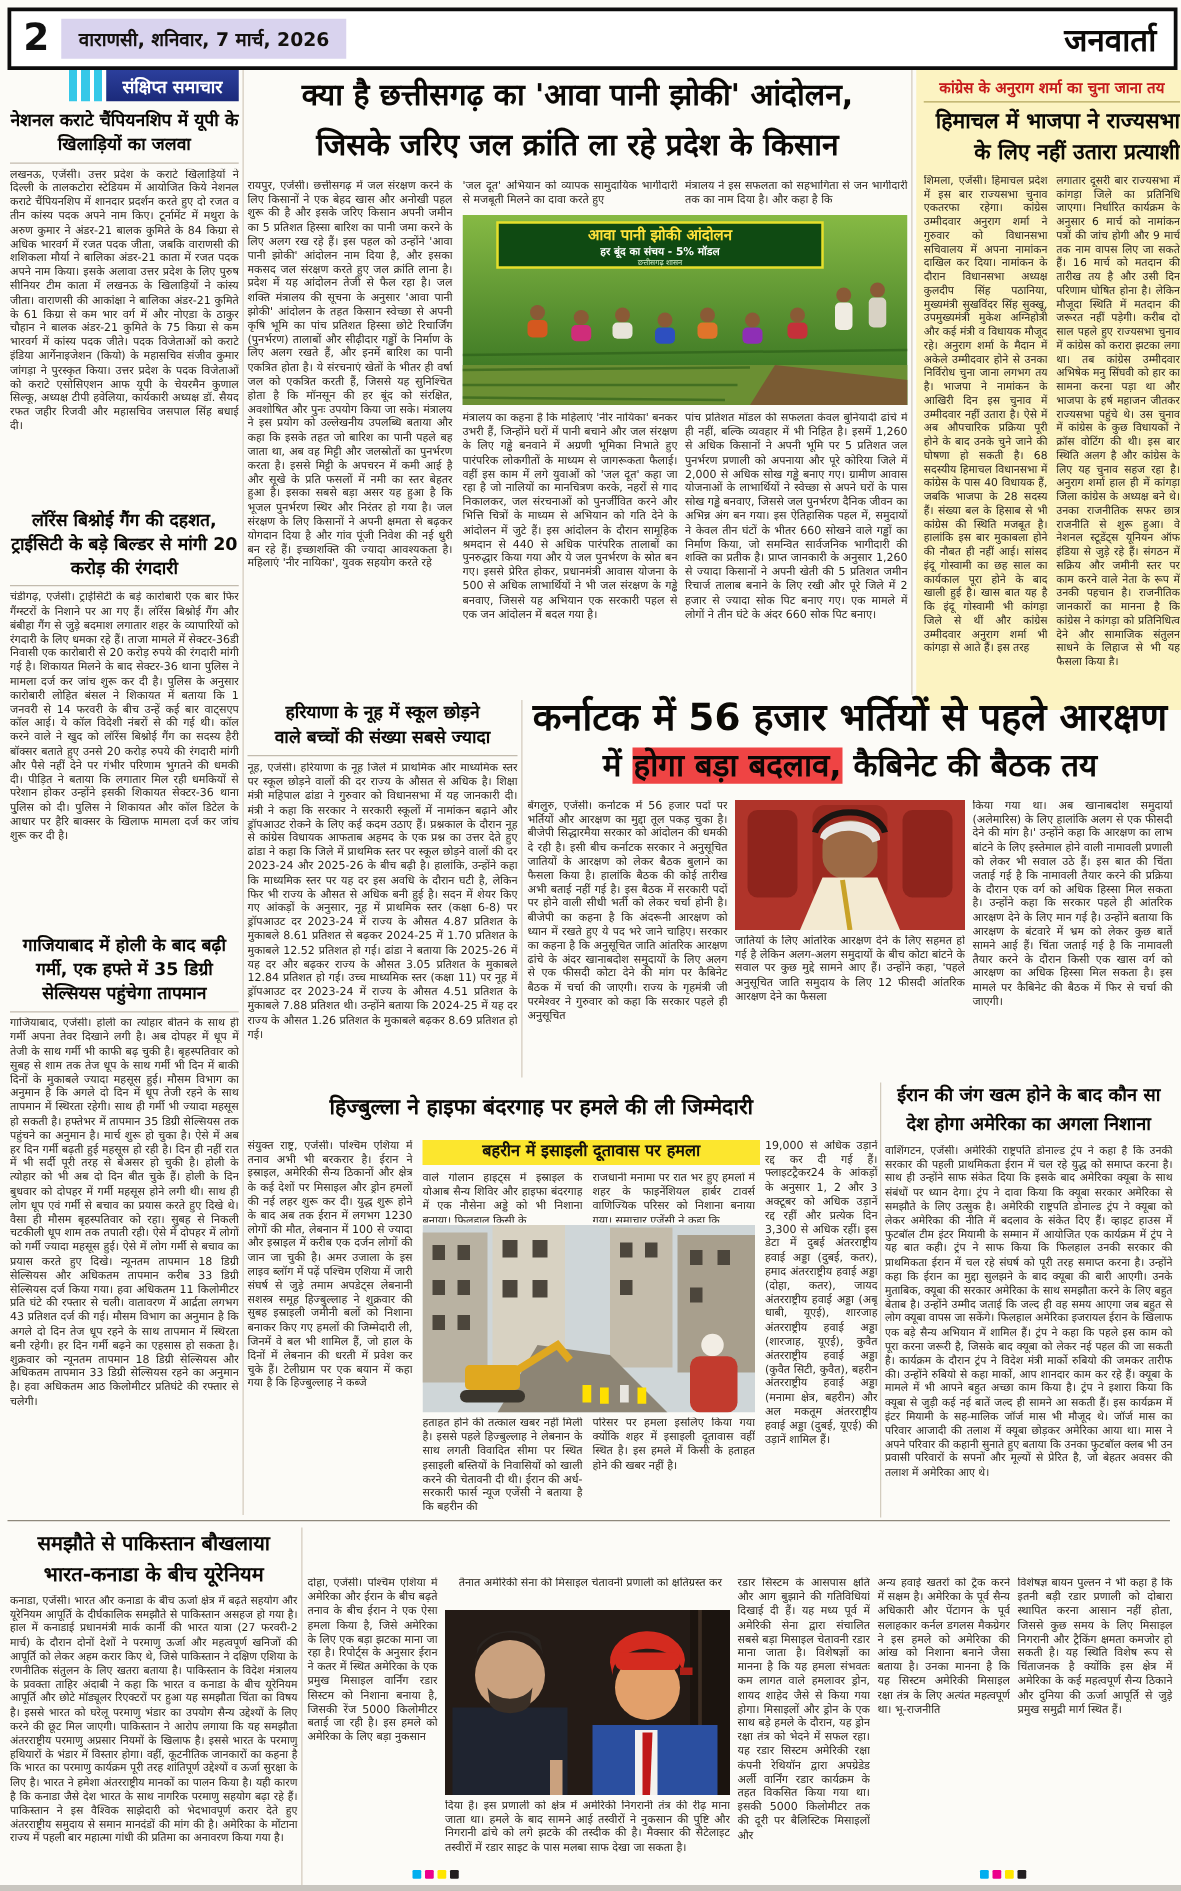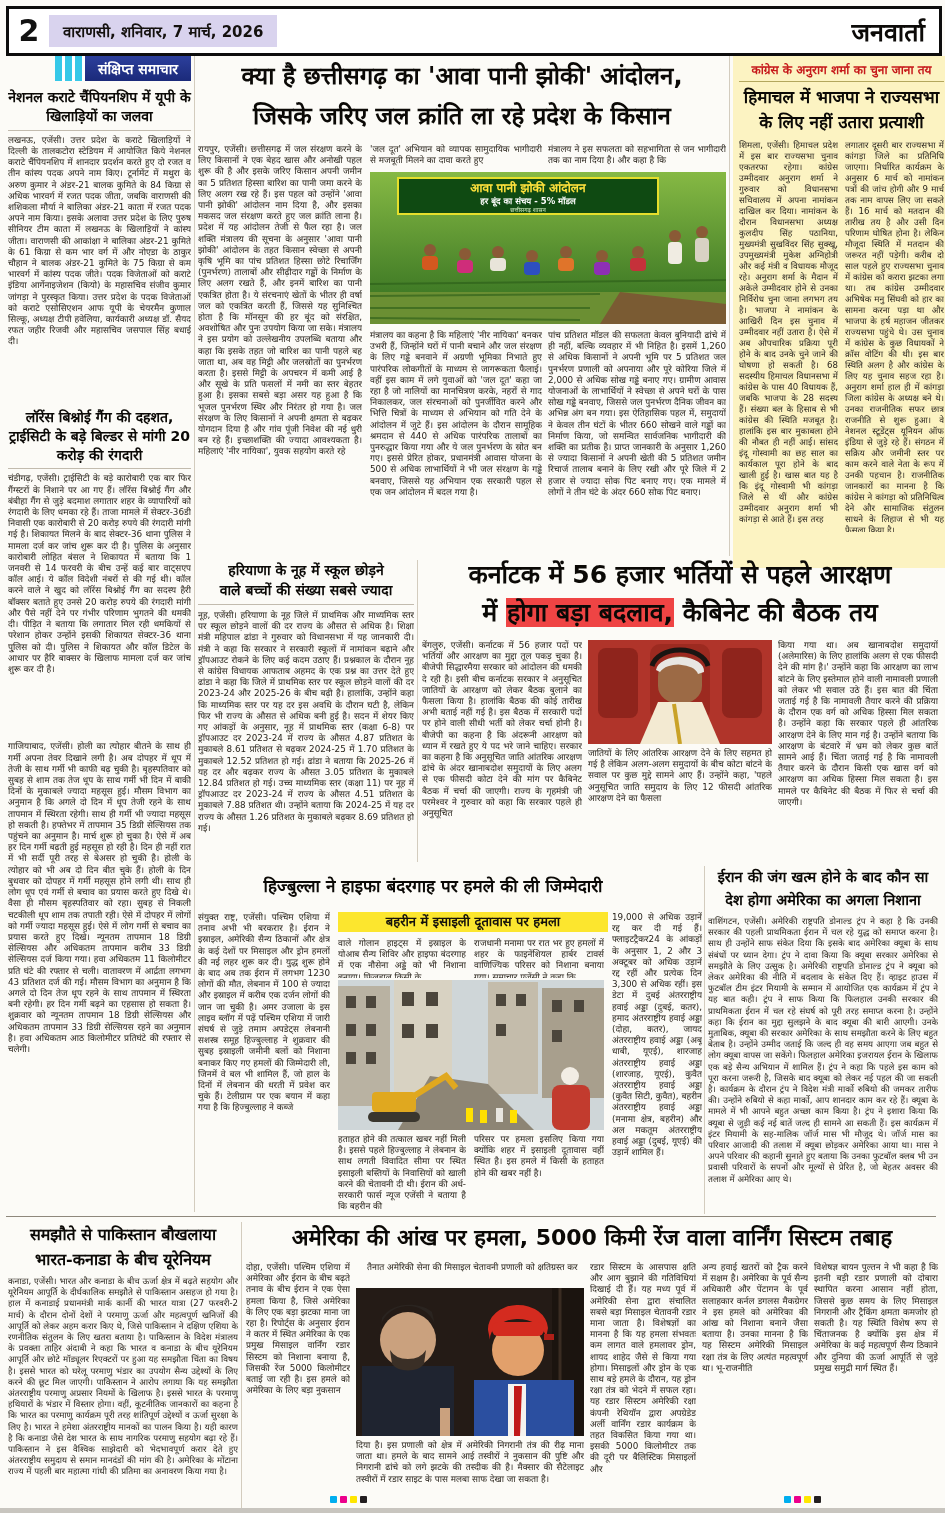--- a/index.html
+++ b/index.html
@@ -25,7 +25,7 @@
   
   #himachal{background:#fcf3c2;padding:5px 6px;}
   #himachal .kicker{color:#c61a1b;font-weight:700;font-size:12px;text-align:center;white-space:nowrap;overflow:hidden;border-bottom:1px solid #b3a75e;padding-bottom:3px;margin-bottom:3px;}
-  #himachal .hl{font-size:17px;line-height:1.45;}
+  #himachal .hl{font-size:17px;line-height:1.45;text-align:right;}
   #himachal .cols{display:flex;gap:7px;margin-top:5px;}
   #himachal .col{flex:1;font-size:8.6px;line-height:11px;text-align:justify;overflow:hidden;height:392px;color:#2a251d;}
   .yellowhl{background:#ef4444;padding:0 1px;}

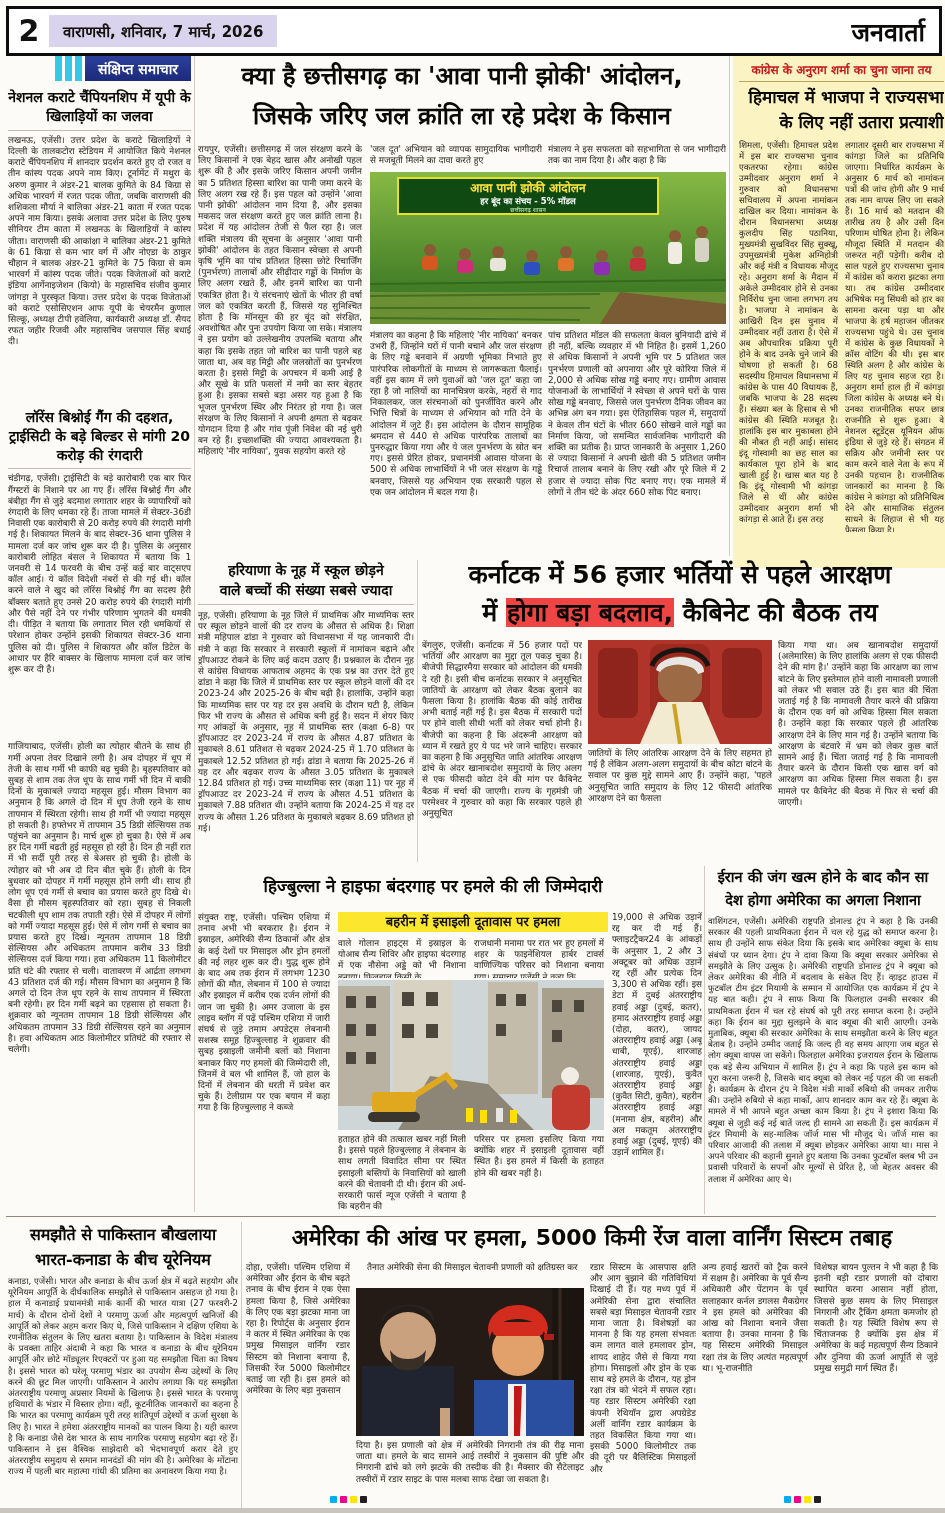--- a/index.html
+++ b/index.html
@@ -135,7 +135,7 @@
   <div class="abs vrule" style="left:417px;top:560px;height:302px;"></div>
 
   <div class="abs" style="left:422px;top:556px;width:516px;height:306px;">
-    <div class="hl" style="font-size:25px;line-height:38px;">कर्नाटक में 56 हजार भर्तियों से पहले आरक्षण</div>
+    <div class="hl" style="font-size:30px;line-height:38px;">कर्नाटक में 56 हजार भर्तियों से पहले आरक्षण</div>
     <div class="hl" style="font-size:25px;line-height:38px;"><span>में </span><span class="yellowhl">होगा बड़ा बदलाव,</span><span> कैबिनेट की बैठक तय</span></div>
     <div class="abs bodytxt" style="left:0;top:84px;width:160px;height:222px;">बेंगलुरु, एजेंसी। कर्नाटक में 56 हजार पदों पर भर्तियों और आरक्षण का मुद्दा तूल पकड़ चुका है। बीजेपी सिद्धारमैया सरकार को आंदोलन की धमकी दे रही है। इसी बीच कर्नाटक सरकार ने अनुसूचित जातियों के आरक्षण को लेकर बैठक बुलाने का फैसला किया है। हालांकि बैठक की कोई तारीख अभी बताई नहीं गई है। इस बैठक में सरकारी पदों पर होने वाली सीधी भर्ती को लेकर चर्चा होनी है। बीजेपी का कहना है कि अंदरूनी आरक्षण को ध्यान में रखते हुए ये पद भरे जाने चाहिए। सरकार का कहना है कि अनुसूचित जाति आंतरिक आरक्षण ढांचे के अंदर खानाबदोश समुदायों के लिए अलग से एक फीसदी कोटा देने की मांग पर कैबिनेट बैठक में चर्चा की जाएगी। राज्य के गृहमंत्री जी परमेश्वर ने गुरुवार को कहा कि सरकार पहले ही अनुसूचित</div>
     <svg class="abs" style="left:166px;top:84px;" width="184" height="104" viewBox="0 0 184 104">

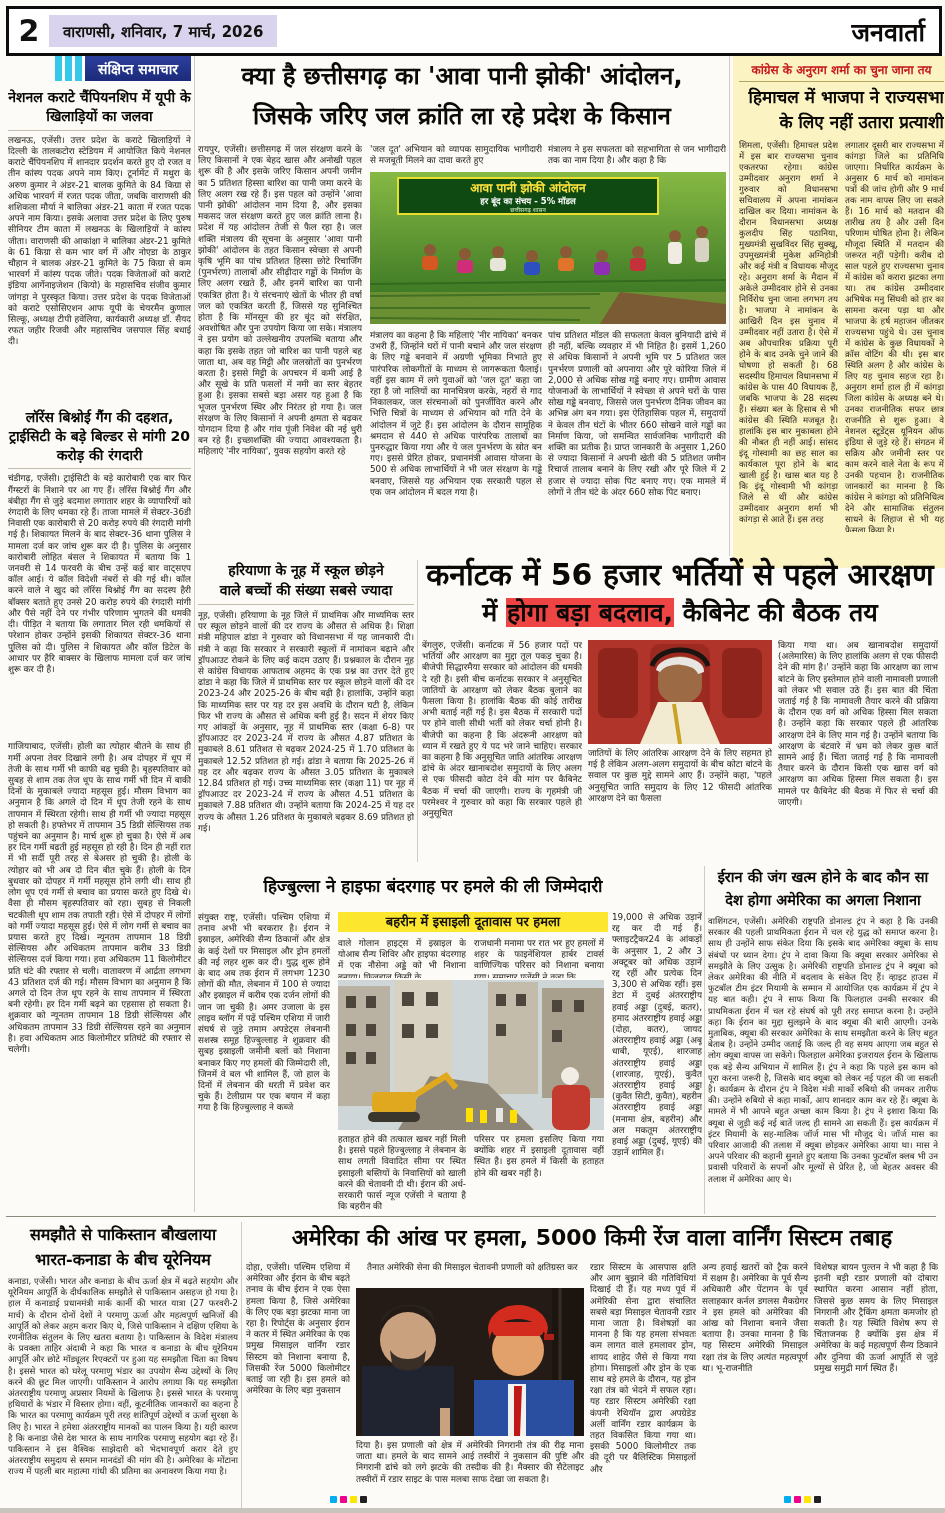--- a/index.html
+++ b/index.html
@@ -59,6 +59,7 @@
       <div class="bodytxt" style="height:268px;">चंडीगढ़, एजेंसी। ट्राईसिटी के बड़े कारोबारी एक बार फिर गैंग्स्टरों के निशाने पर आ गए हैं। लॉरेंस बिश्नोई गैंग और बंबीहा गैंग से जुड़े बदमाश लगातार शहर के व्यापारियों को रंगदारी के लिए धमका रहे हैं। ताजा मामले में सेक्टर-36डी निवासी एक कारोबारी से 20 करोड़ रुपये की रंगदारी मांगी गई है। शिकायत मिलने के बाद सेक्टर-36 थाना पुलिस ने मामला दर्ज कर जांच शुरू कर दी है। पुलिस के अनुसार कारोबारी लोहित बंसल ने शिकायत में बताया कि 1 जनवरी से 14 फरवरी के बीच उन्हें कई बार वाट्सएप कॉल आई। ये कॉल विदेशी नंबरों से की गई थी। कॉल करने वाले ने खुद को लॉरेंस बिश्नोई गैंग का सदस्य हैरी बॉक्सर बताते हुए उनसे 20 करोड़ रुपये की रंगदारी मांगी और पैसे नहीं देने पर गंभीर परिणाम भुगतने की धमकी दी। पीड़ित ने बताया कि लगातार मिल रही धमकियों से परेशान होकर उन्होंने इसकी शिकायत सेक्टर-36 थाना पु्लिस को दी। पुलिस ने शिकायत और कॉल डिटेल के आधार पर हैरि बाक्सर के खिलाफ मामला दर्ज कर जांच शुरू कर दी है।</div>
     </div>
     <div>
+      <div class="brief-hl">गाजियाबाद में होली के बाद बढ़ी गर्मी, एक हफ्ते में 35 डिग्री सेल्सियस पहुंचेगा तापमान</div>
       <div class="bodytxt" style="height:406px;">गाजियाबाद, एजेंसी। होली का त्योहार बीतने के साथ ही गर्मी अपना तेवर दिखाने लगी है। अब दोपहर में धूप में तेजी के साथ गर्मी भी काफी बढ़ चुकी है। बृहस्पतिवार को सुबह से शाम तक तेज धूप के साथ गर्मी भी दिन में बाकी दिनों के मुकाबले ज्यादा महसूस हुई। मौसम विभाग का अनुमान है कि अगले दो दिन में धूप तेजी रहने के साथ तापमान में स्थिरता रहेगी। साथ ही गर्मी भी ज्यादा महसूस हो सकती है। हफ्तेभर में तापमान 35 डिग्री सेल्सियस तक पहुंचने का अनुमान है। मार्च शुरू हो चुका है। ऐसे में अब हर दिन गर्मी बढ़ती हुई महसूस हो रही है। दिन ही नहीं रात में भी सर्दी पूरी तरह से बेअसर हो चुकी है। होली के त्योहार को भी अब दो दिन बीत चुके हैं। होली के दिन बुधवार को दोपहर में गर्मी महसूस होने लगी थी। साथ ही लोग धूप एवं गर्मी से बचाव का प्रयास करते हुए दिखे थे। वैसा ही मौसम बृहस्पतिवार को रहा। सुबह से निकली चटकीली धूप शाम तक तपाती रही। ऐसे में दोपहर में लोगों को गर्मी ज्यादा महसूस हुई। ऐसे में लोग गर्मी से बचाव का प्रयास करते हुए दिखे। न्यूनतम तापमान 18 डिग्री सेल्सियस और अधिकतम तापमान करीब 33 डिग्री सेल्सियस दर्ज किया गया। हवा अधिकतम 11 किलोमीटर प्रति घंटे की रफ्तार से चली। वातावरण में आर्द्रता लगभग 43 प्रतिशत दर्ज की गई। मौसम विभाग का अनुमान है कि अगले दो दिन तेज धूप रहने के साथ तापमान में स्थिरता बनी रहेगी। हर दिन गर्मी बढ़ने का एहसास हो सकता है। शुक्रवार को न्यूनतम तापमान 18 डिग्री सेल्सियस और अधिकतम तापमान 33 डिग्री सेल्सियस रहने का अनुमान है। हवा अधिकतम आठ किलोमीटर प्रतिघंटे की रफ्तार से चलेगी।</div>
     </div>
   </div>

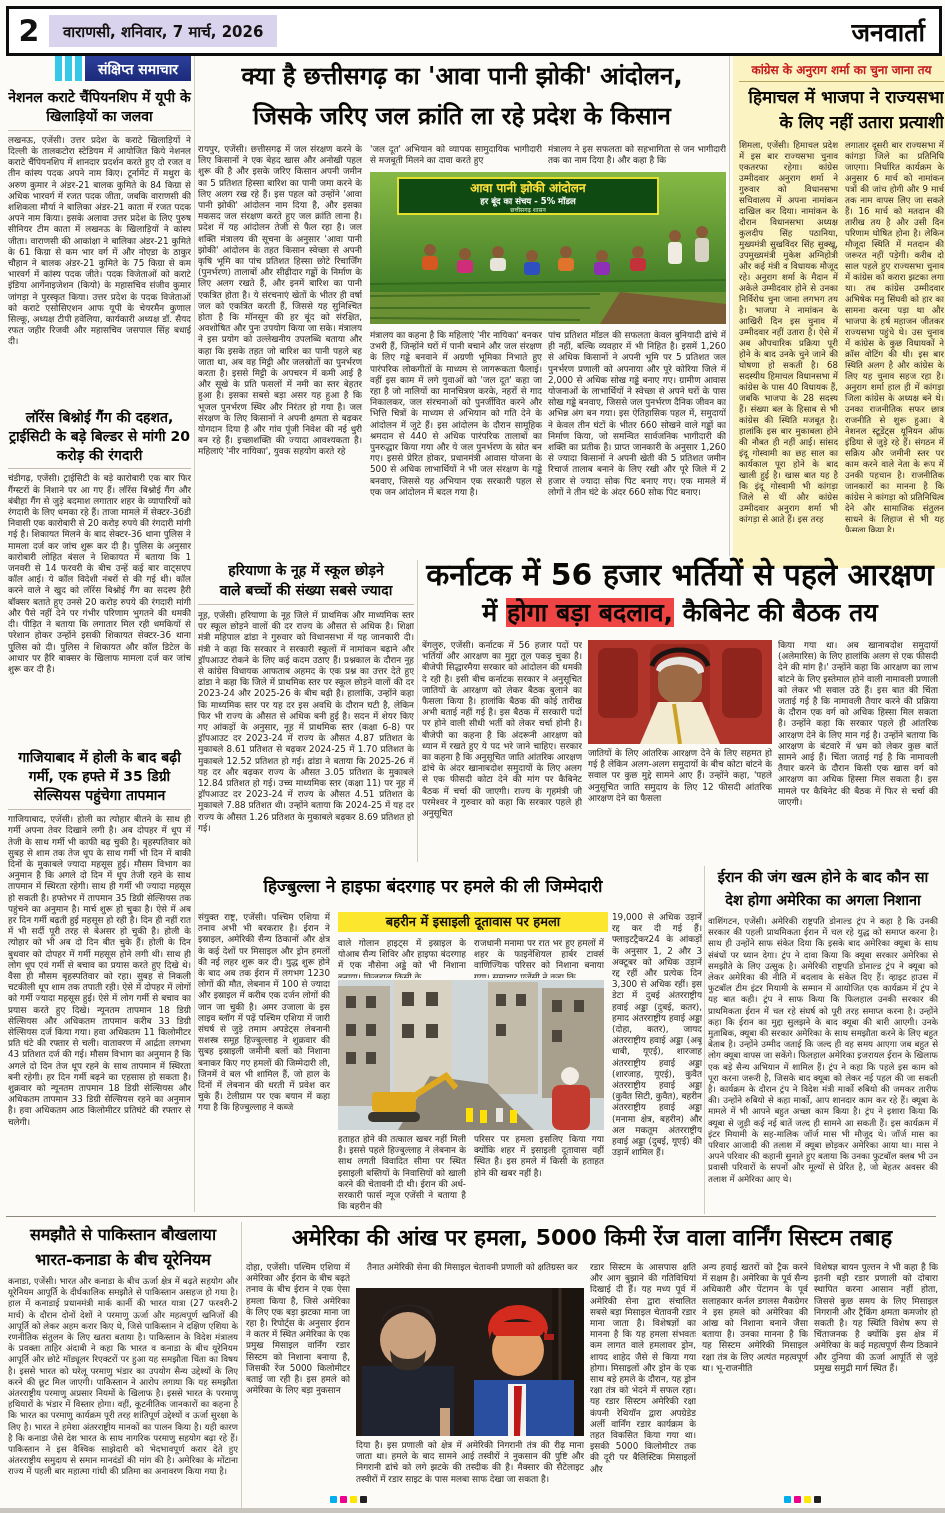--- a/index.html
+++ b/index.html
@@ -225,7 +225,6 @@
   <div class="abs vrule" style="left:241px;top:1222px;height:286px;"></div>
 
   <div class="abs" style="left:246px;top:1218px;width:692px;height:292px;">
-    <div class="hl" style="font-size:22px;line-height:40px;">अमेरिका की आंख पर हमला, 5000 किमी रेंज वाला वार्निंग सिस्टम तबाह</div>
     <div class="abs bodytxt" style="left:0;top:44px;width:104px;height:246px;">दोहा, एजेंसी। पश्चिम एशिया में अमेरिका और ईरान के बीच बढ़ते तनाव के बीच ईरान ने एक ऐसा हमला किया है, जिसे अमेरिका के लिए एक बड़ा झटका माना जा रहा है। रिपोर्ट्स के अनुसार ईरान ने कतर में स्थित अमेरिका के एक प्रमुख मिसाइल वार्निंग रडार सिस्टम को निशाना बनाया है, जिसकी रेंज 5000 किलोमीटर बताई जा रही है। इस हमले को अमेरिका के लिए बड़ा नुकसान</div>
     <div class="abs bodytxt" style="left:110px;top:44px;width:228px;height:24px;margin-left:11px;">तैनात अमेरिकी सेना की मिसाइल चेतावनी प्रणाली को क्षतिग्रस्त कर</div>
     <svg class="abs" style="left:110px;top:70px;" width="228" height="148" viewBox="0 0 228 148">

